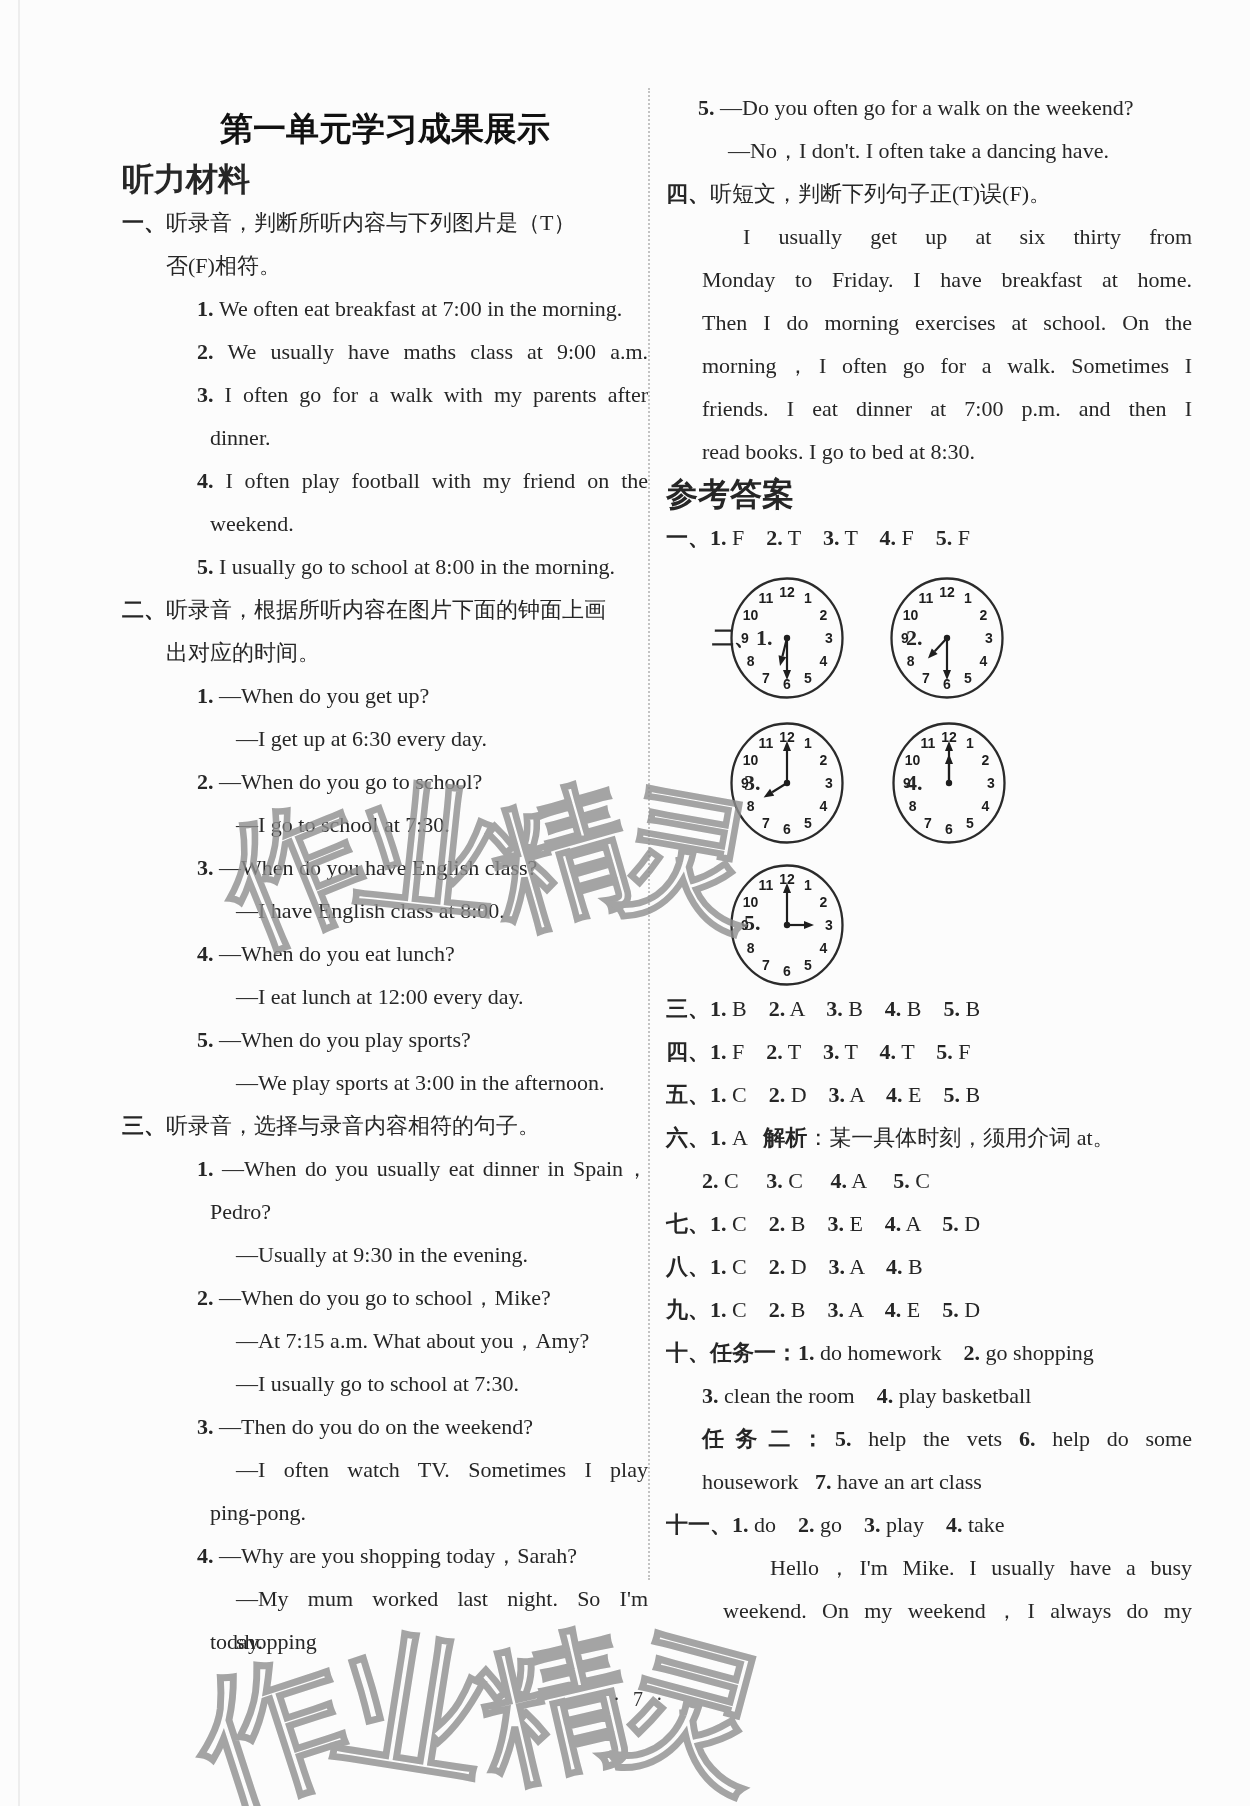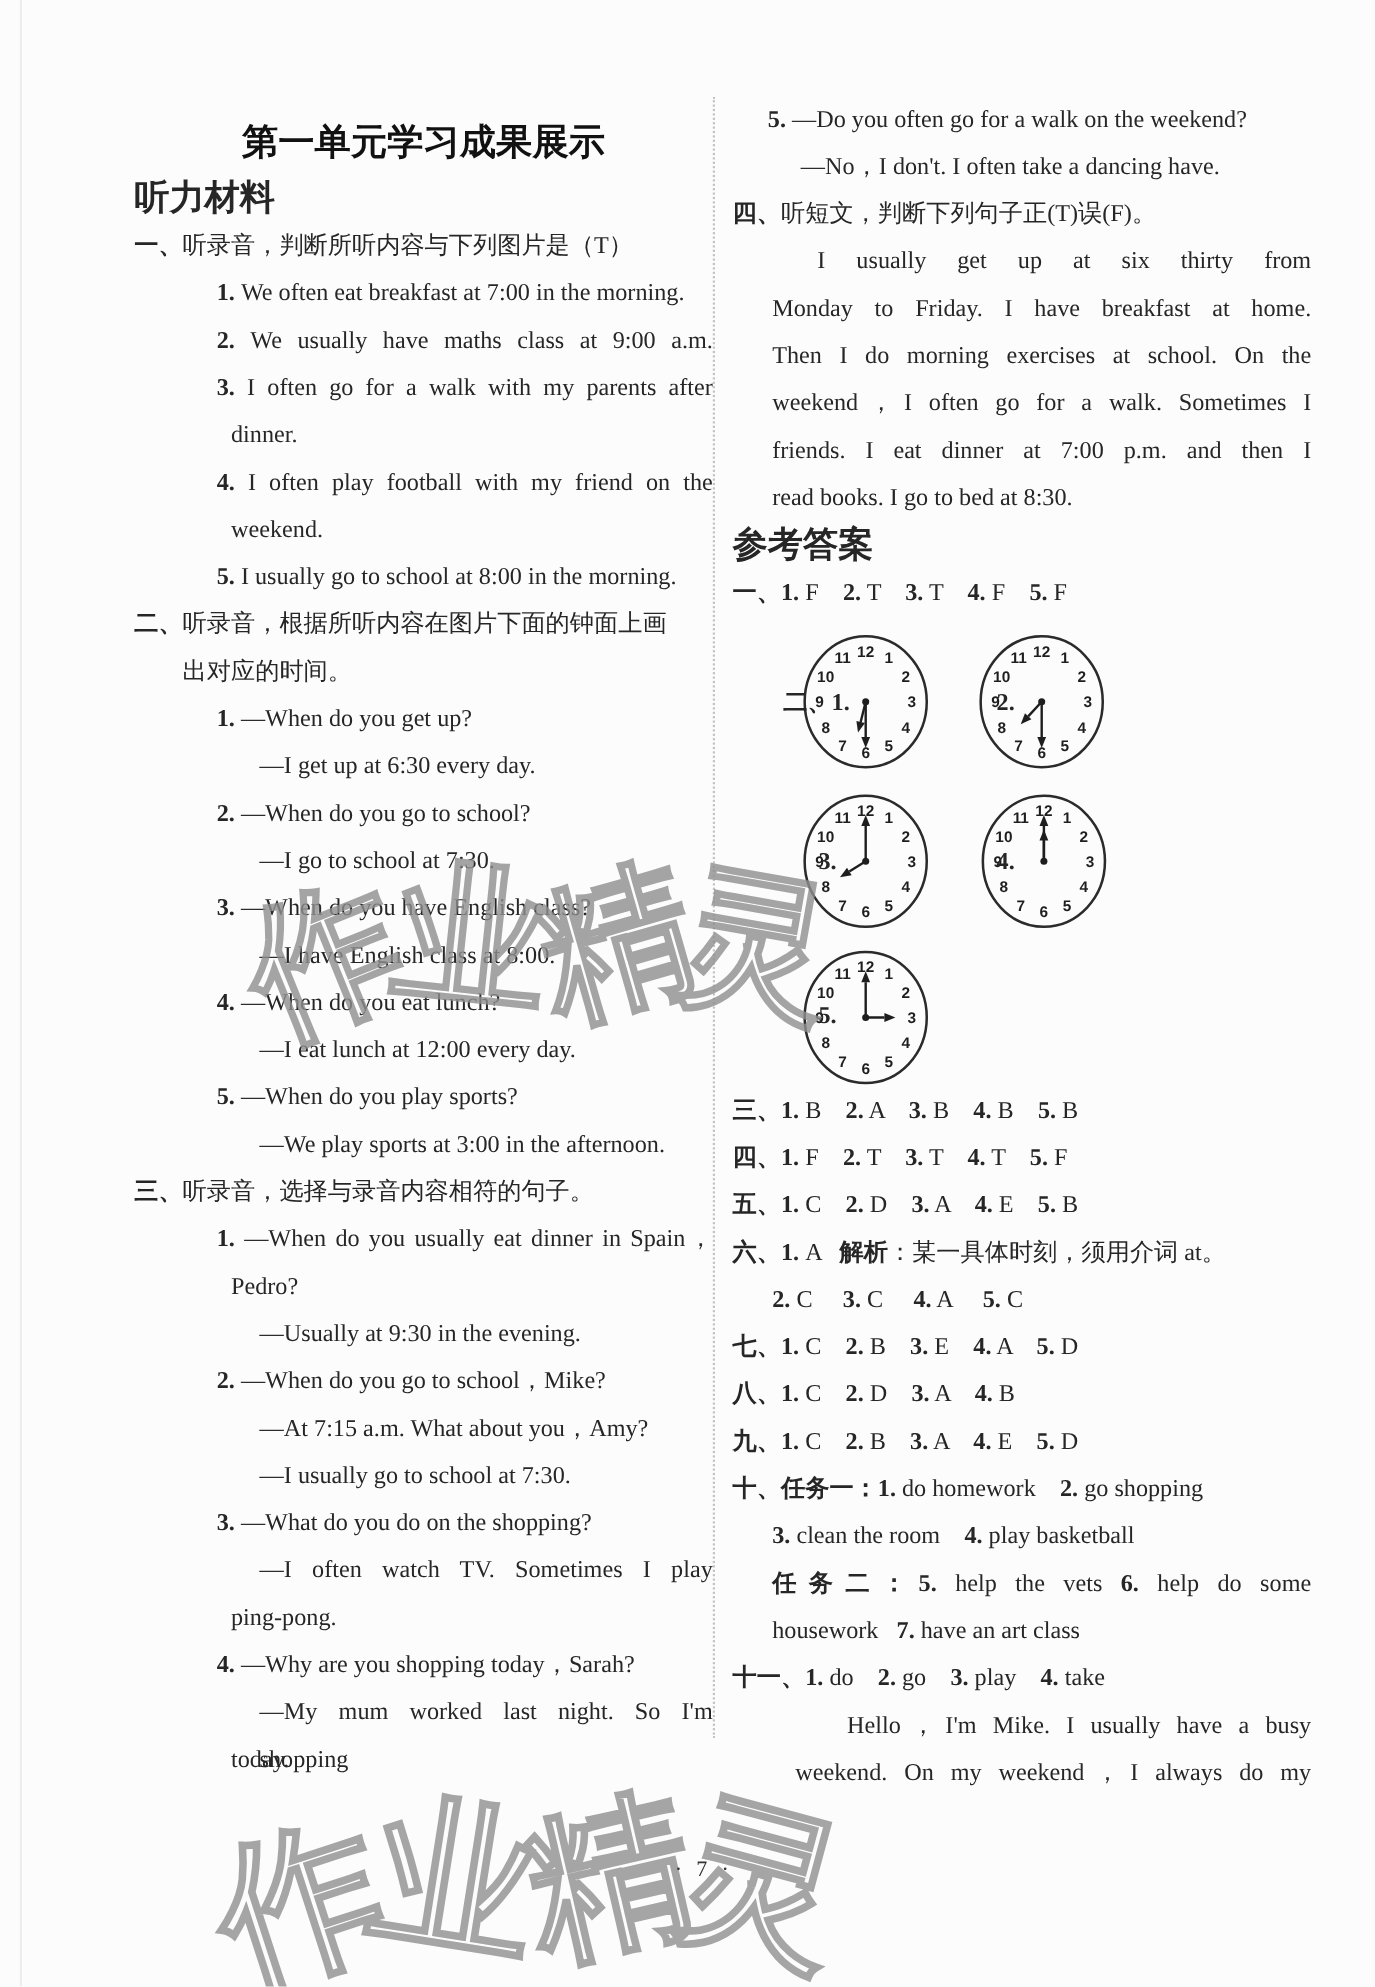--- a/index.html
+++ b/index.html
@@ -48,6 +48,7 @@
     <div class="line li0 title"><span>第一单元学习成果展示</span></div>
     <div class="line li0 secthead"><span class="hei">听力材料</span></div>
     <div class="line li0"><span class="hei">一、</span><span>听录音，判断所听内容与下列图片是（T）</span></div>
+    <div class="line li1"><span>否(F)相符。</span></div>
     <div class="line li2"><span class="b">1. </span><span>We often eat breakfast at 7:00 in the morning.</span></div>
     <div class="line li2 just"><span class="b">2. </span><span>We usually have maths class at 9:00 a.m.</span></div>
     <div class="line li2 just"><span class="b">3. </span><span>I often go for a walk with my parents after</span></div>

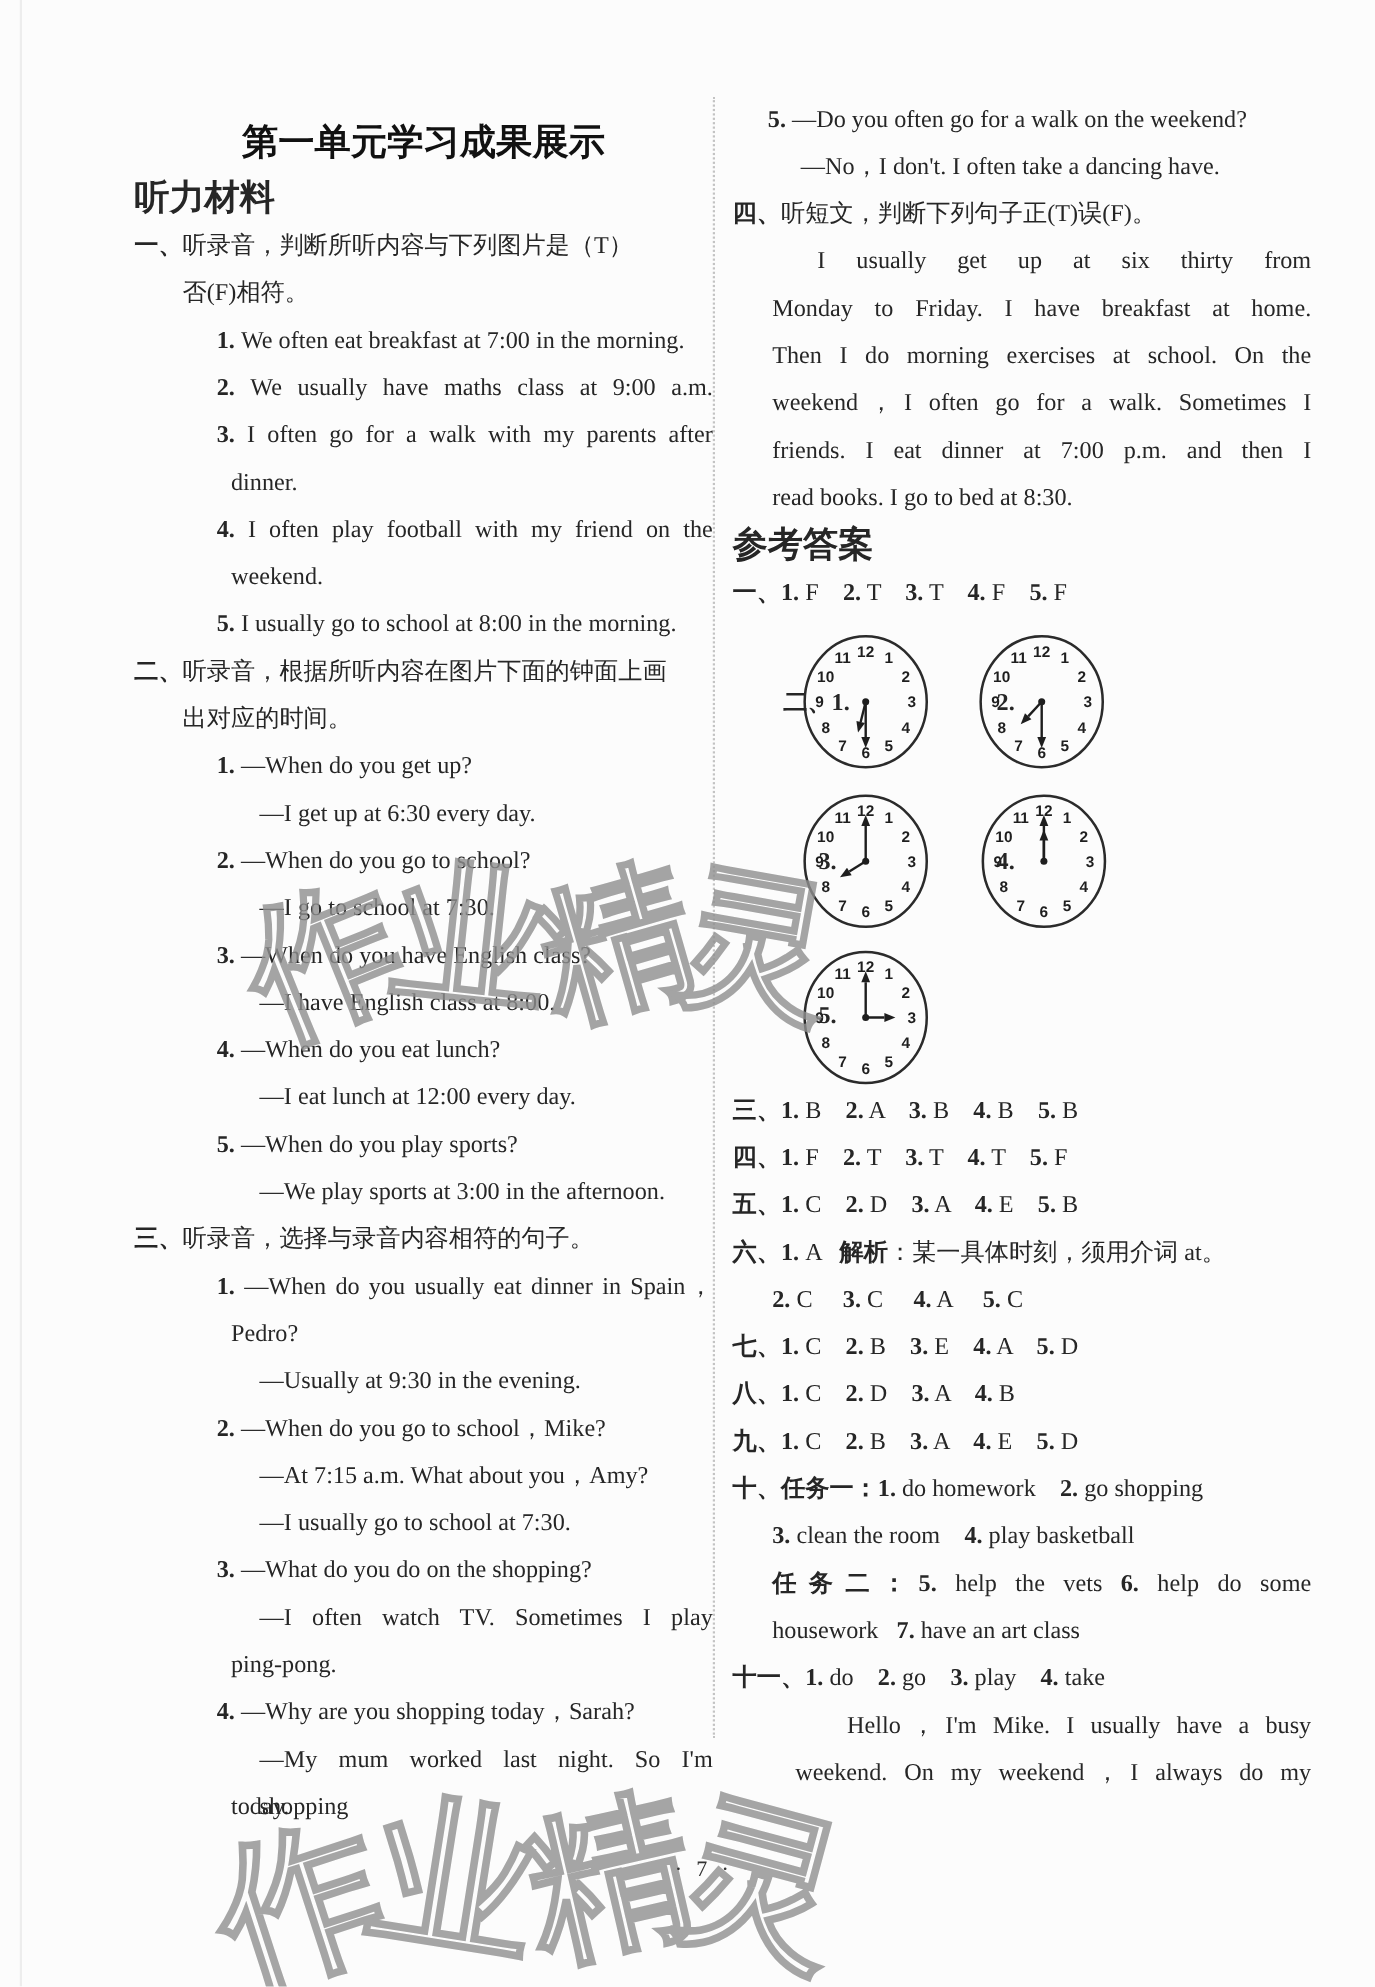--- a/index.html
+++ b/index.html
@@ -89,7 +89,7 @@
     <div class="line ri4 just"><span>I usually get up at six thirty from</span></div>
     <div class="line ri3 just"><span>Monday to Friday. I have breakfast at home.</span></div>
     <div class="line ri3 just"><span>Then I do morning exercises at school. On the</span></div>
-    <div class="line ri3 just"><span>weekend，I often go for a walk. Sometimes I</span></div>
+    <div class="line ri3 just"><span>morning，I often go for a walk. Sometimes I</span></div>
     <div class="line ri3 just"><span>friends. I eat dinner at 7:00 p.m. and then I</span></div>
     <div class="line ri3"><span>read books. I go to bed at 8:30.</span></div>
     <div class="line ri0 secthead"><span class="hei">参考答案</span></div>

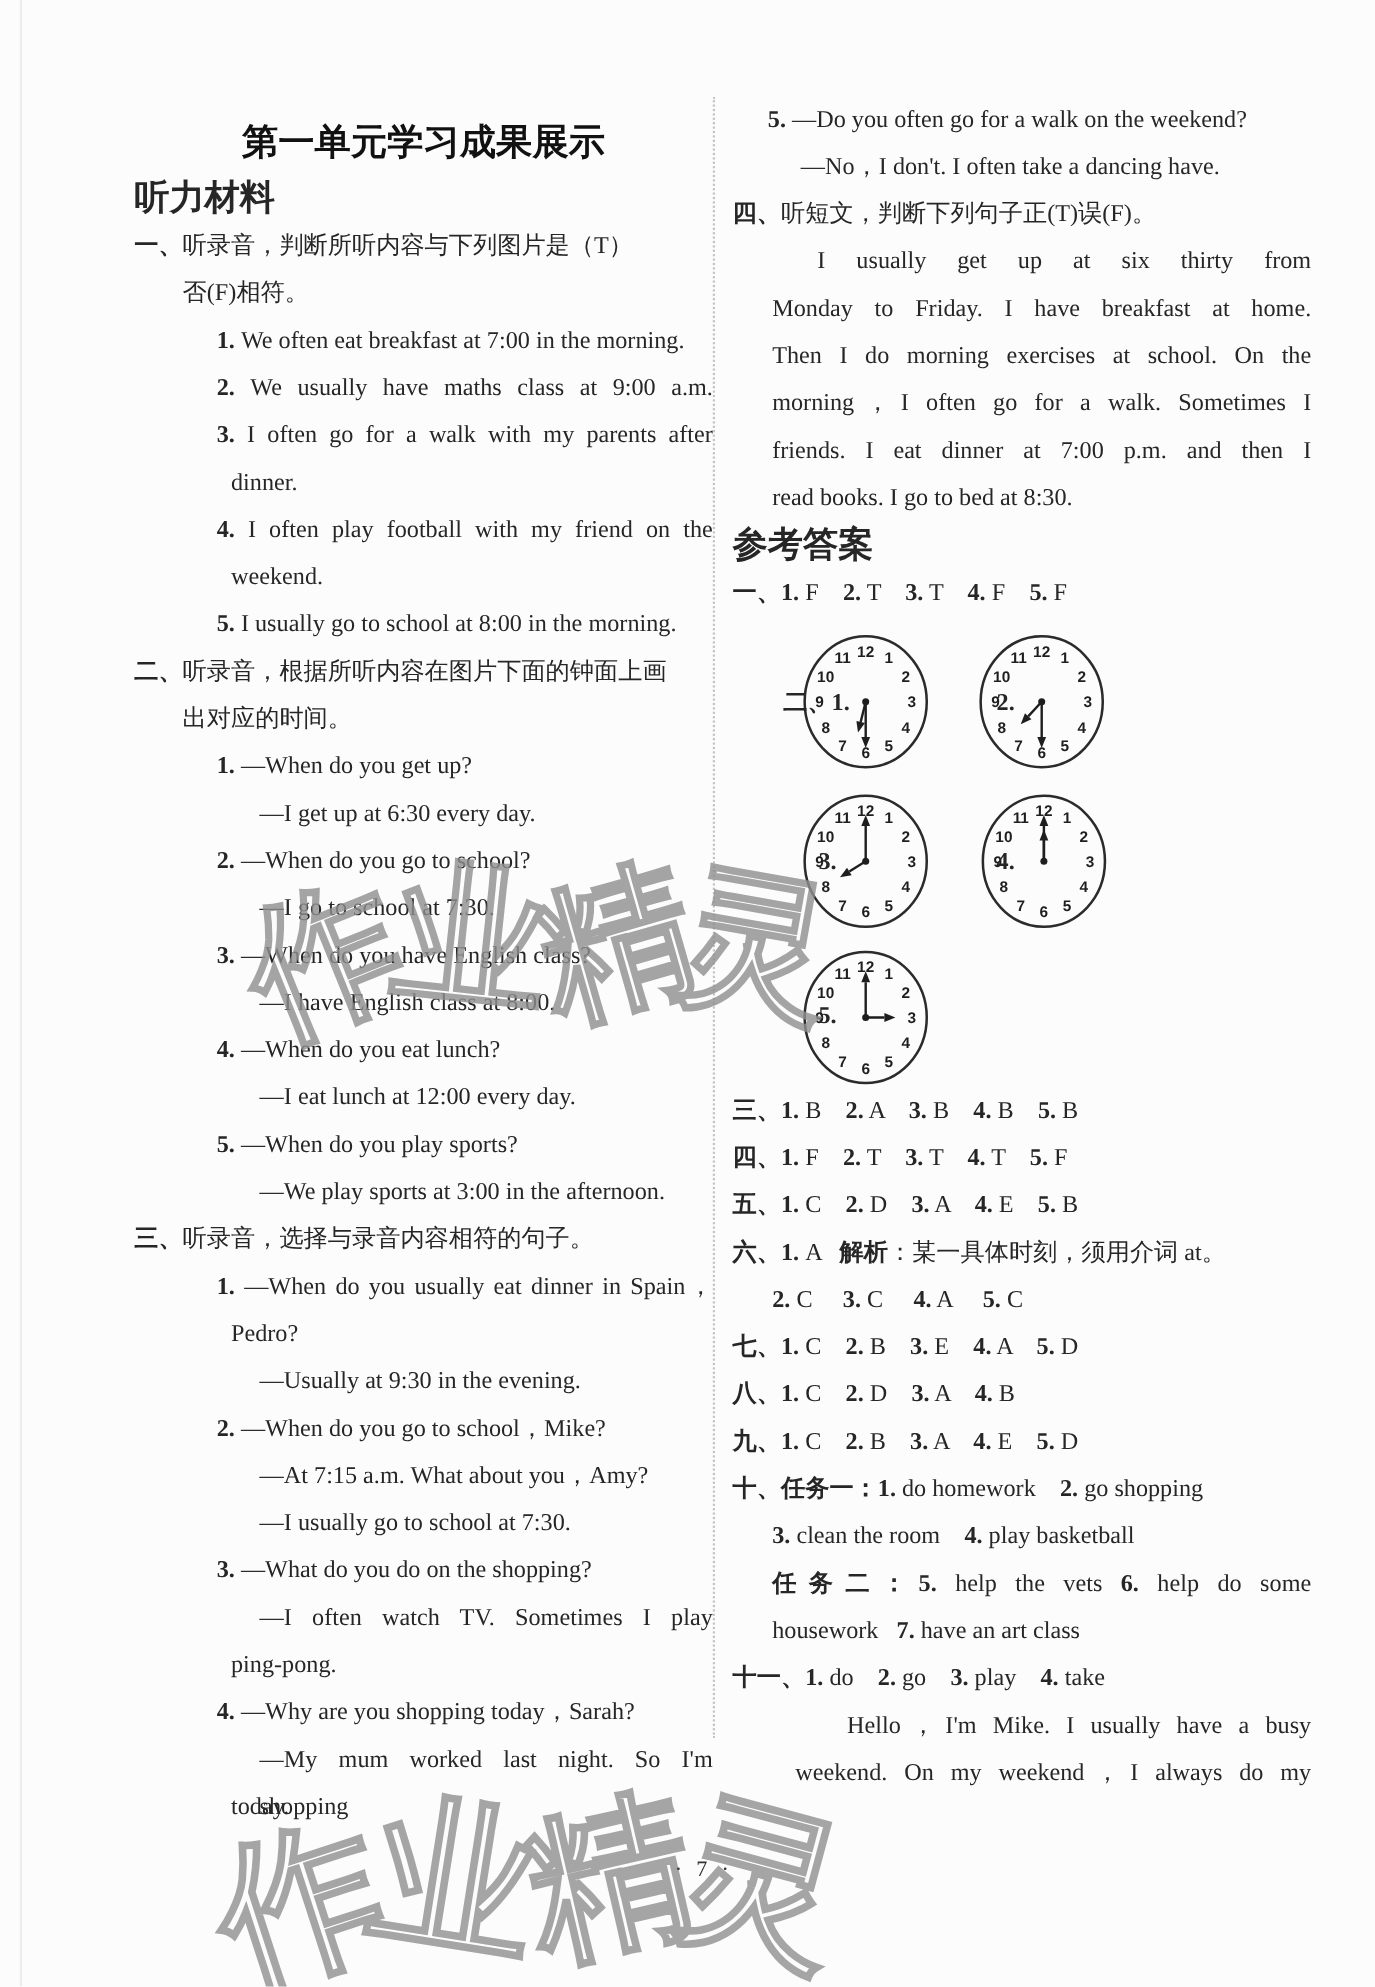--- a/index.html
+++ b/index.html
@@ -75,7 +75,7 @@
     <div class="line li2"><span class="b">2. </span><span>—When do you go to school，Mike?</span></div>
     <div class="line li4"><span>—At 7:15 a.m. What about you，Amy?</span></div>
     <div class="line li4"><span>—I usually go to school at 7:30.</span></div>
-    <div class="line li2"><span class="b">3. </span><span>—What do you do on the shopping?</span></div>
+    <div class="line li2"><span class="b">3. </span><span>—Then do you do on the weekend?</span></div>
     <div class="line li4 just"><span>—I often watch TV. Sometimes I play</span></div>
     <div class="line li3"><span>ping-pong.</span></div>
     <div class="line li2"><span class="b">4. </span><span>—Why are you shopping today，Sarah?</span></div>

